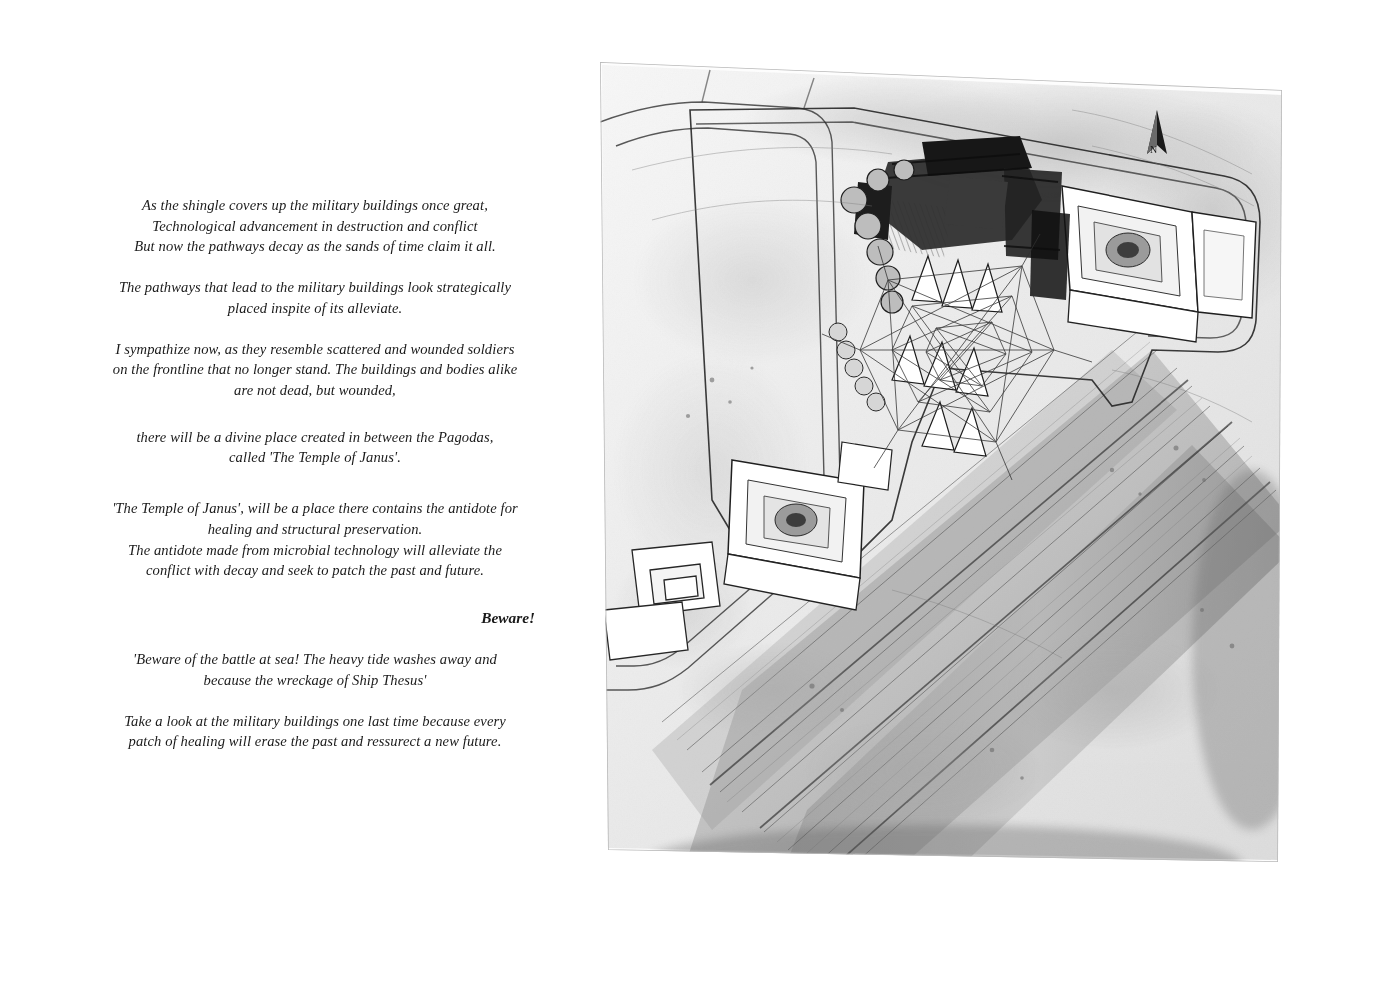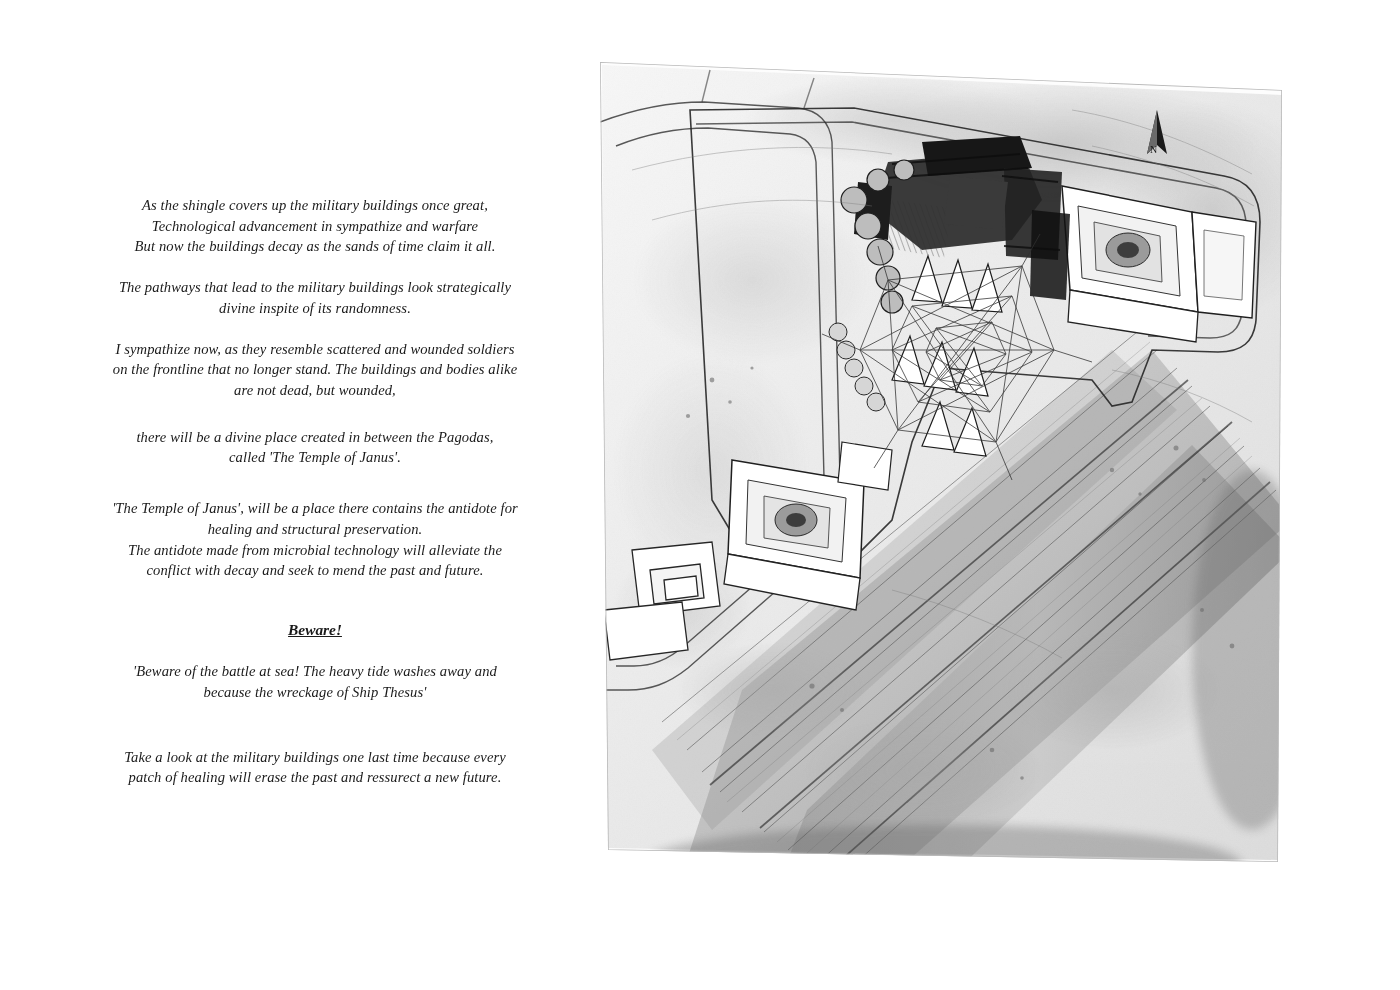--- a/index.html
+++ b/index.html
@@ -78,7 +78,7 @@
 
   <p class="stanza">
     <span class="stanza-line">As the shingle covers up the military buildings once great,</span>
-    <span class="stanza-line">Technological advancement in sympathize and warfare</span>
+    <span class="stanza-line">Technological advancement in destruction and conflict</span>
     <span class="stanza-line">But now the buildings decay as the sands of time claim it all.</span>
   </p>
 

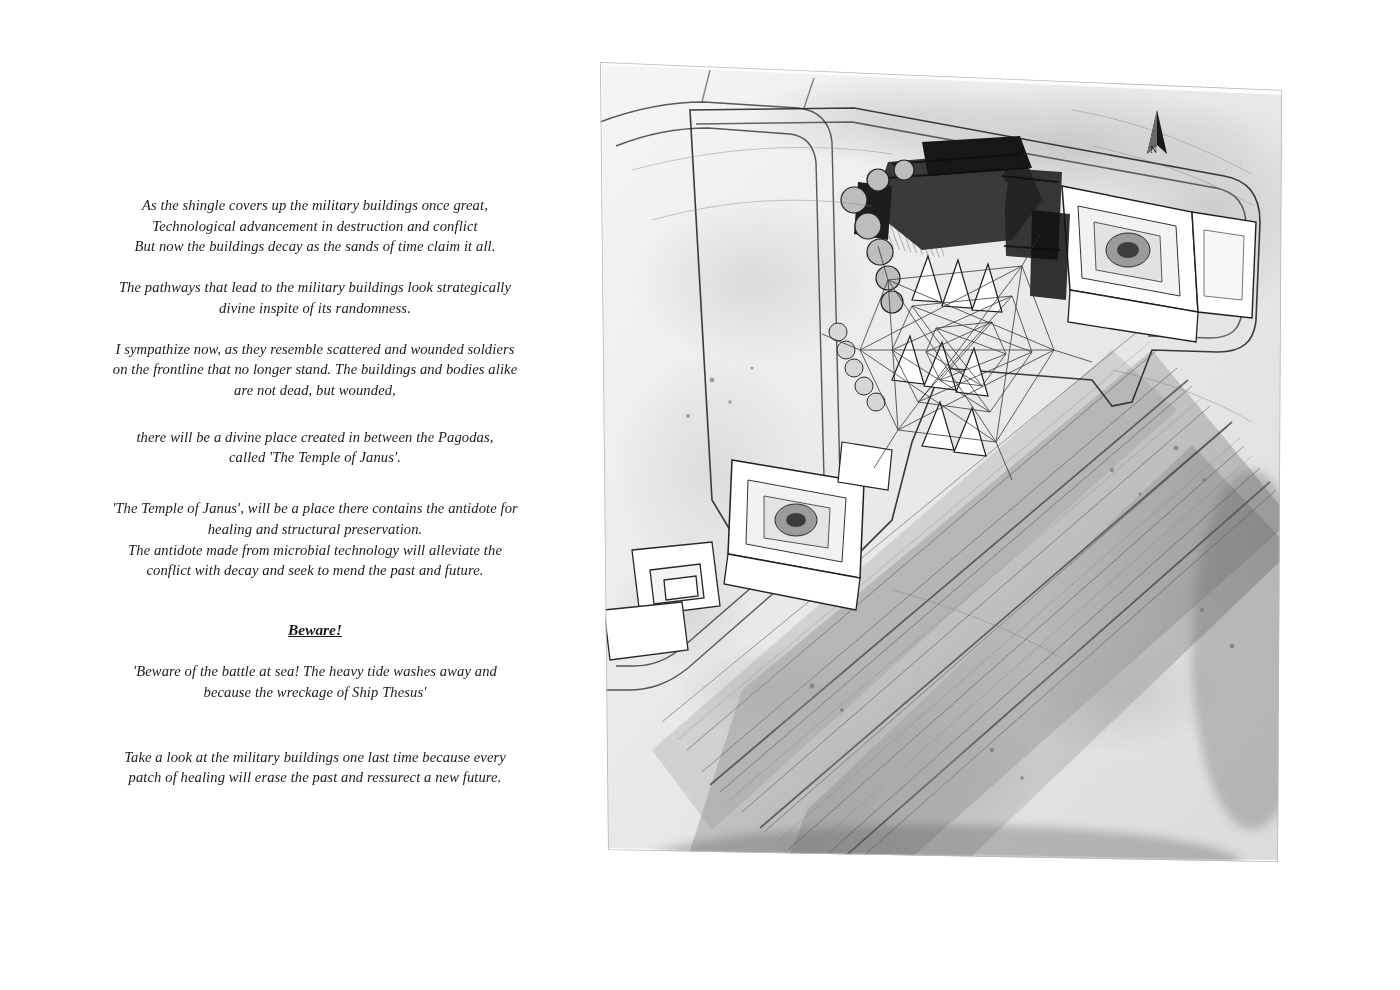--- a/index.html
+++ b/index.html
@@ -79,7 +79,7 @@
   <p class="stanza">
     <span class="stanza-line">As the shingle covers up the military buildings once great,</span>
     <span class="stanza-line">Technological advancement in destruction and conflict</span>
-    <span class="stanza-line">But now the buildings decay as the sands of time claim it all.</span>
+    <span class="stanza-line">But now the pathways decay as the sands of time claim it all.</span>
   </p>
 
   <p class="stanza">

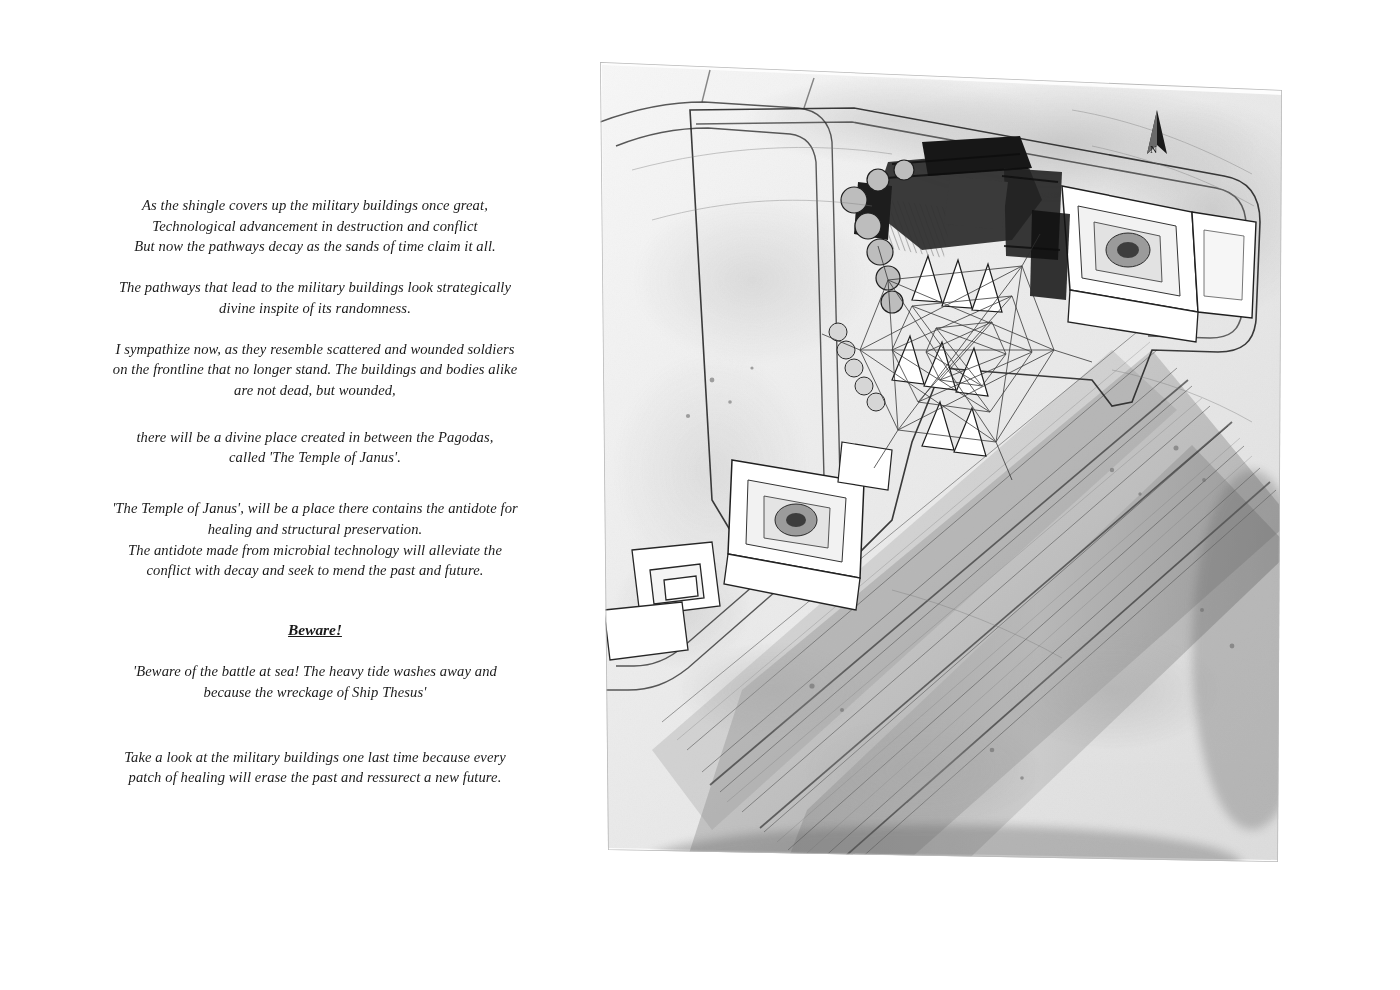--- a/index.html
+++ b/index.html
@@ -84,7 +84,7 @@
 
   <p class="stanza">
     <span class="stanza-line">The pathways that lead to the military buildings look strategically</span>
-    <span class="stanza-line">divine inspite of its randomness.</span>
+    <span class="stanza-line">placed inspite of its alleviate.</span>
   </p>
 
   <p class="stanza">

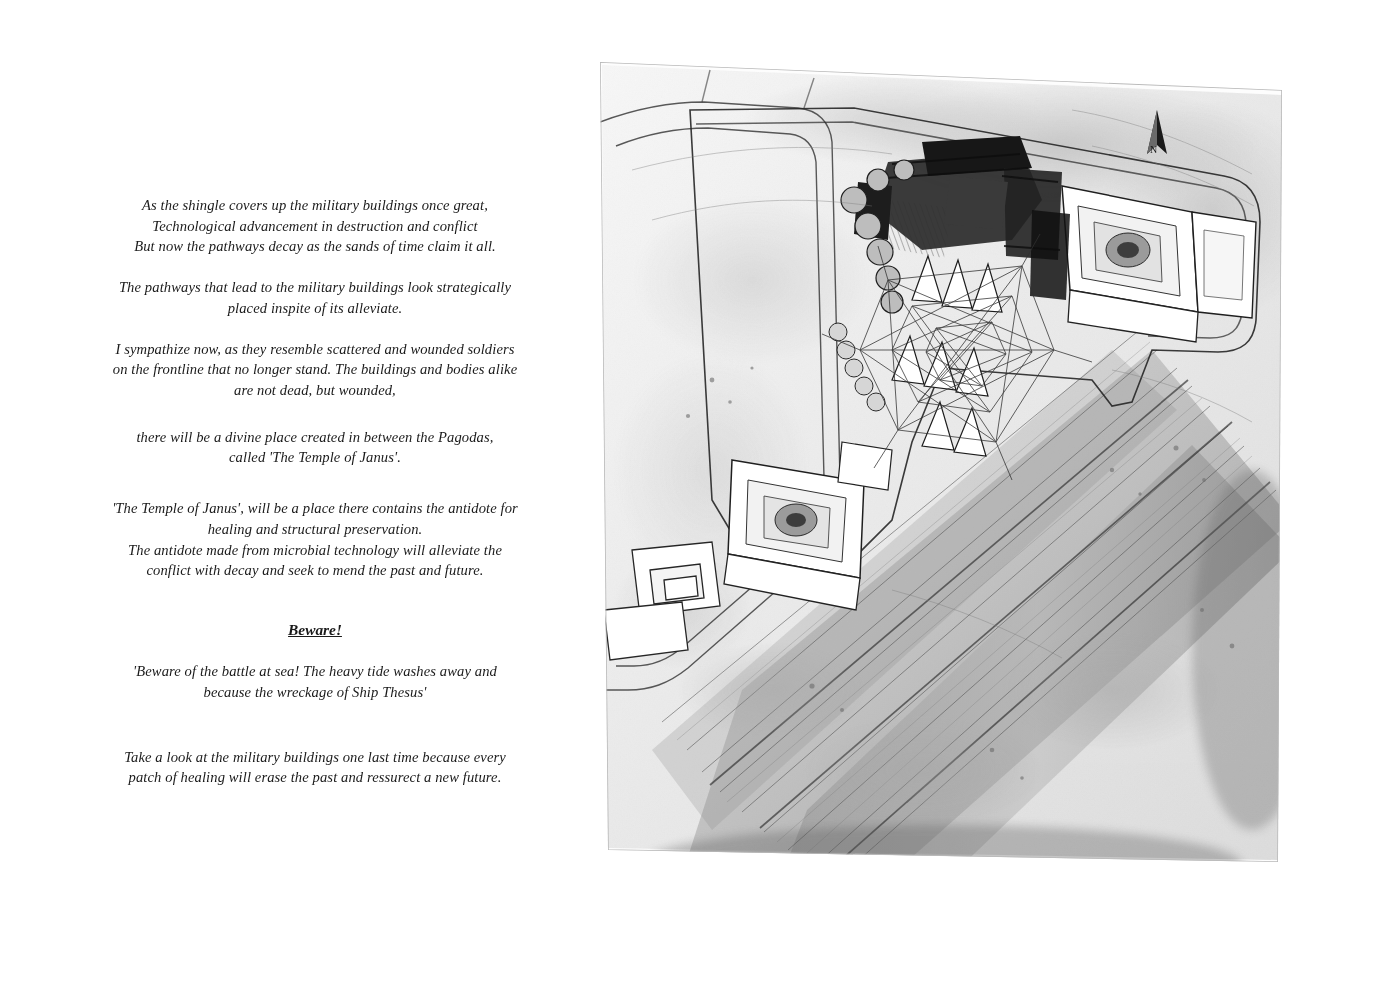--- a/index.html
+++ b/index.html
@@ -102,7 +102,7 @@
     <span class="stanza-line">'The Temple of Janus', will be a place there contains the antidote for</span>
     <span class="stanza-line">healing and structural preservation.</span>
     <span class="stanza-line">The antidote made from microbial technology will alleviate the</span>
-    <span class="stanza-line">conflict with decay and seek to mend the past and future.</span>
+    <span class="stanza-line">conflict with decay and seek to patch the past and future.</span>
   </p>
 
   <div class="beware-heading">Beware!</div>

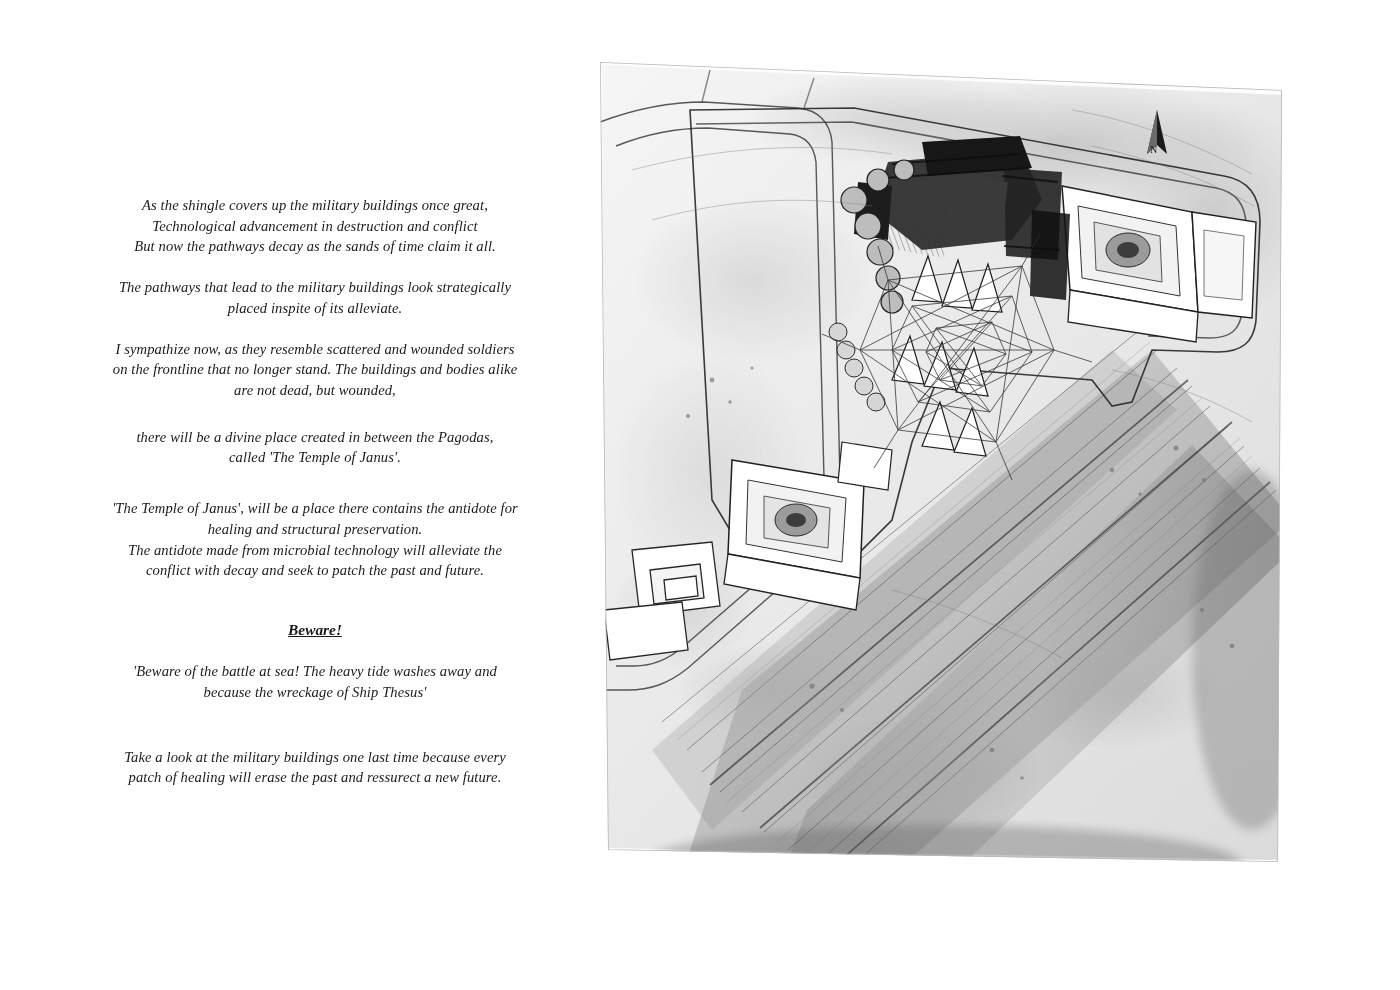--- a/index.html
+++ b/index.html
@@ -37,9 +37,8 @@
     font-style: italic;
     font-weight: bold;
     font-size: 15.4px;
-    margin: 40px 0 22px 0;
-    text-align: center;
-    text-decoration: underline;
+    margin: 28px 0 22px 0;
+    text-align: right;
   }
 
   

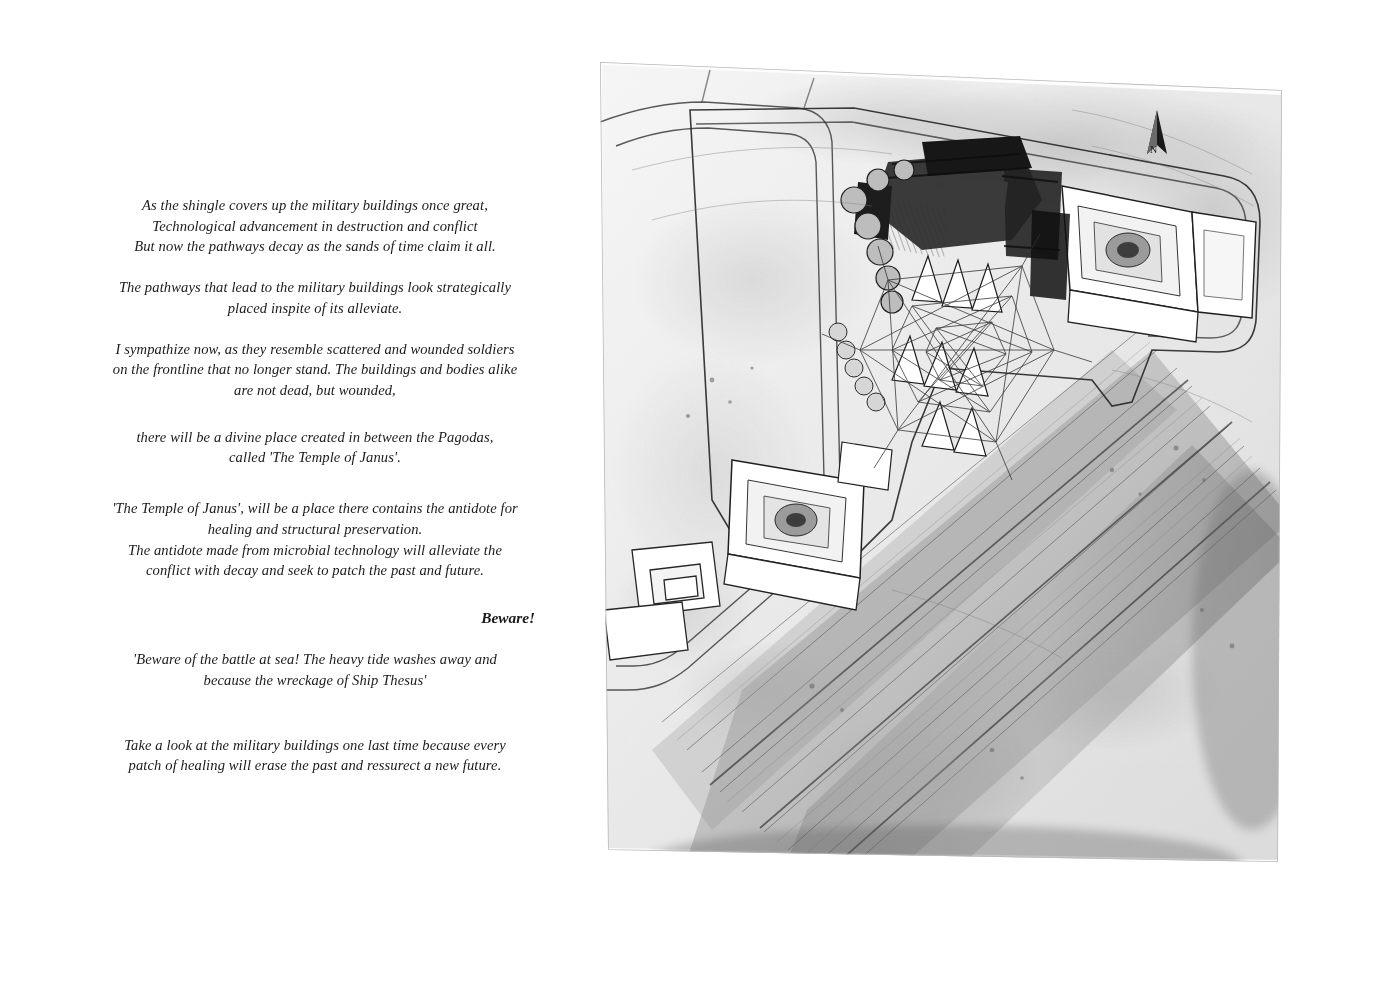--- a/index.html
+++ b/index.html
@@ -106,7 +106,7 @@
 
   <div class="beware-heading">Beware!</div>
 
-  <p class="stanza" style="margin-bottom:44px;">
+  <p class="stanza" style="margin-bottom:20px;">
     <span class="stanza-line">'Beware of the battle at sea! The heavy tide washes away and</span>
     <span class="stanza-line">because the wreckage of Ship Thesus'</span>
   </p>

